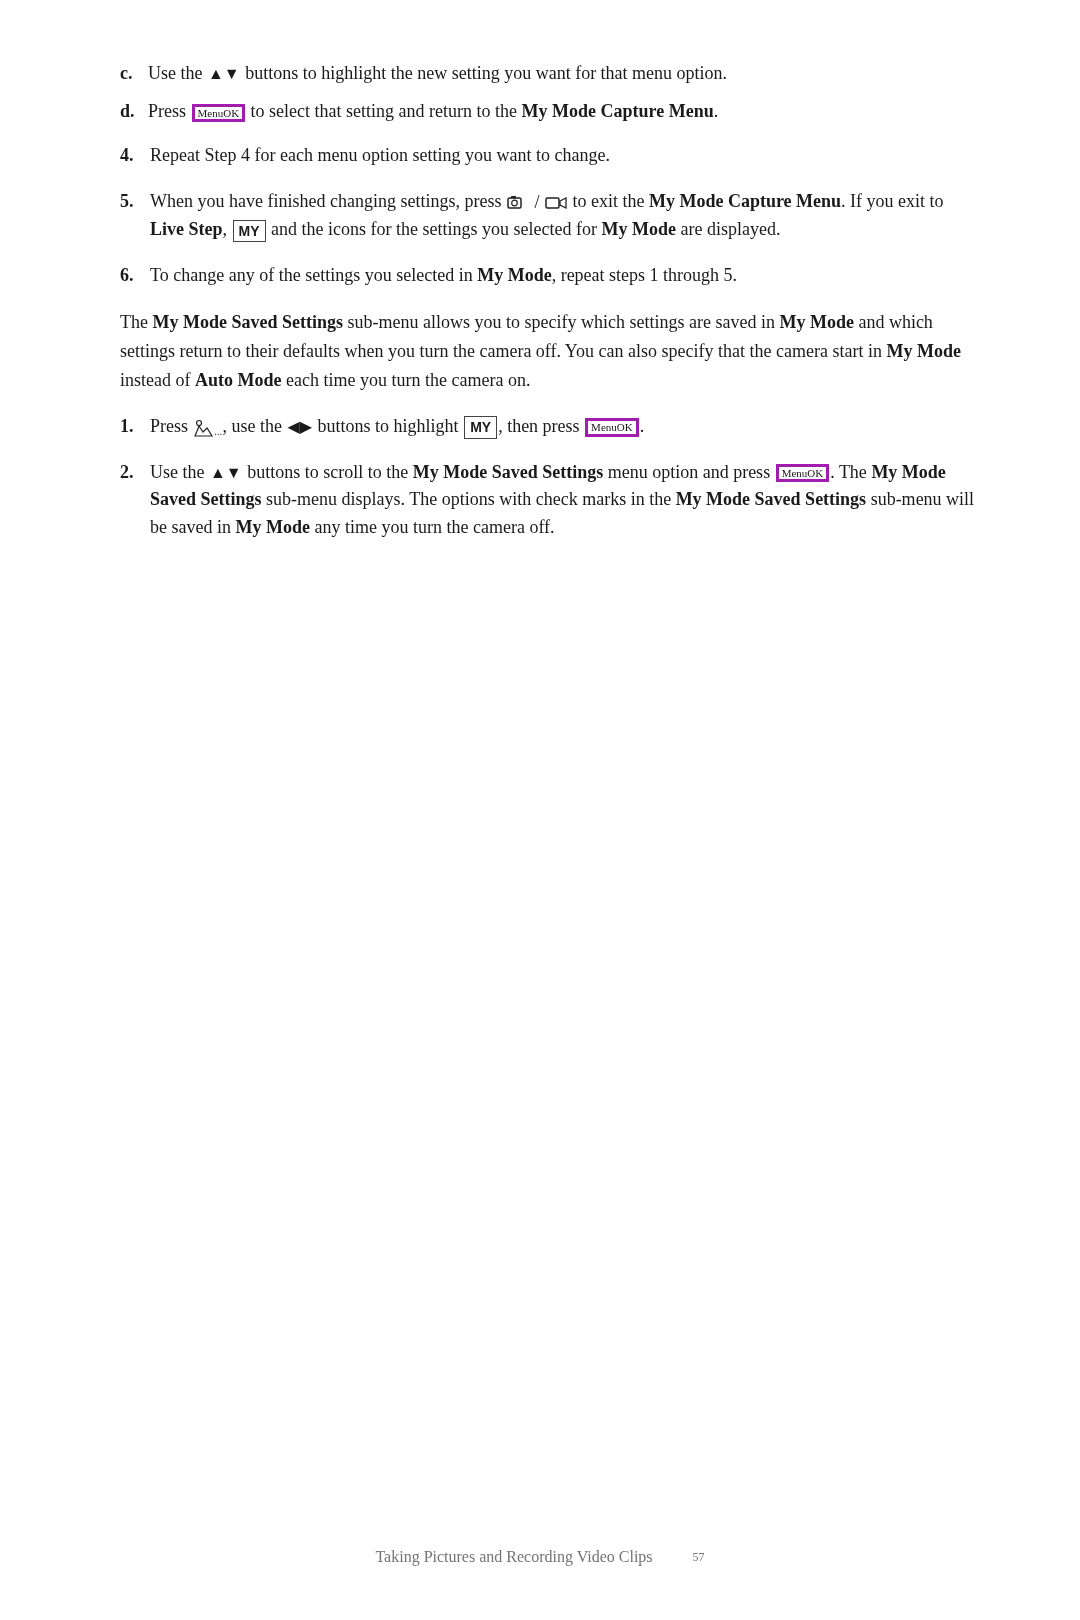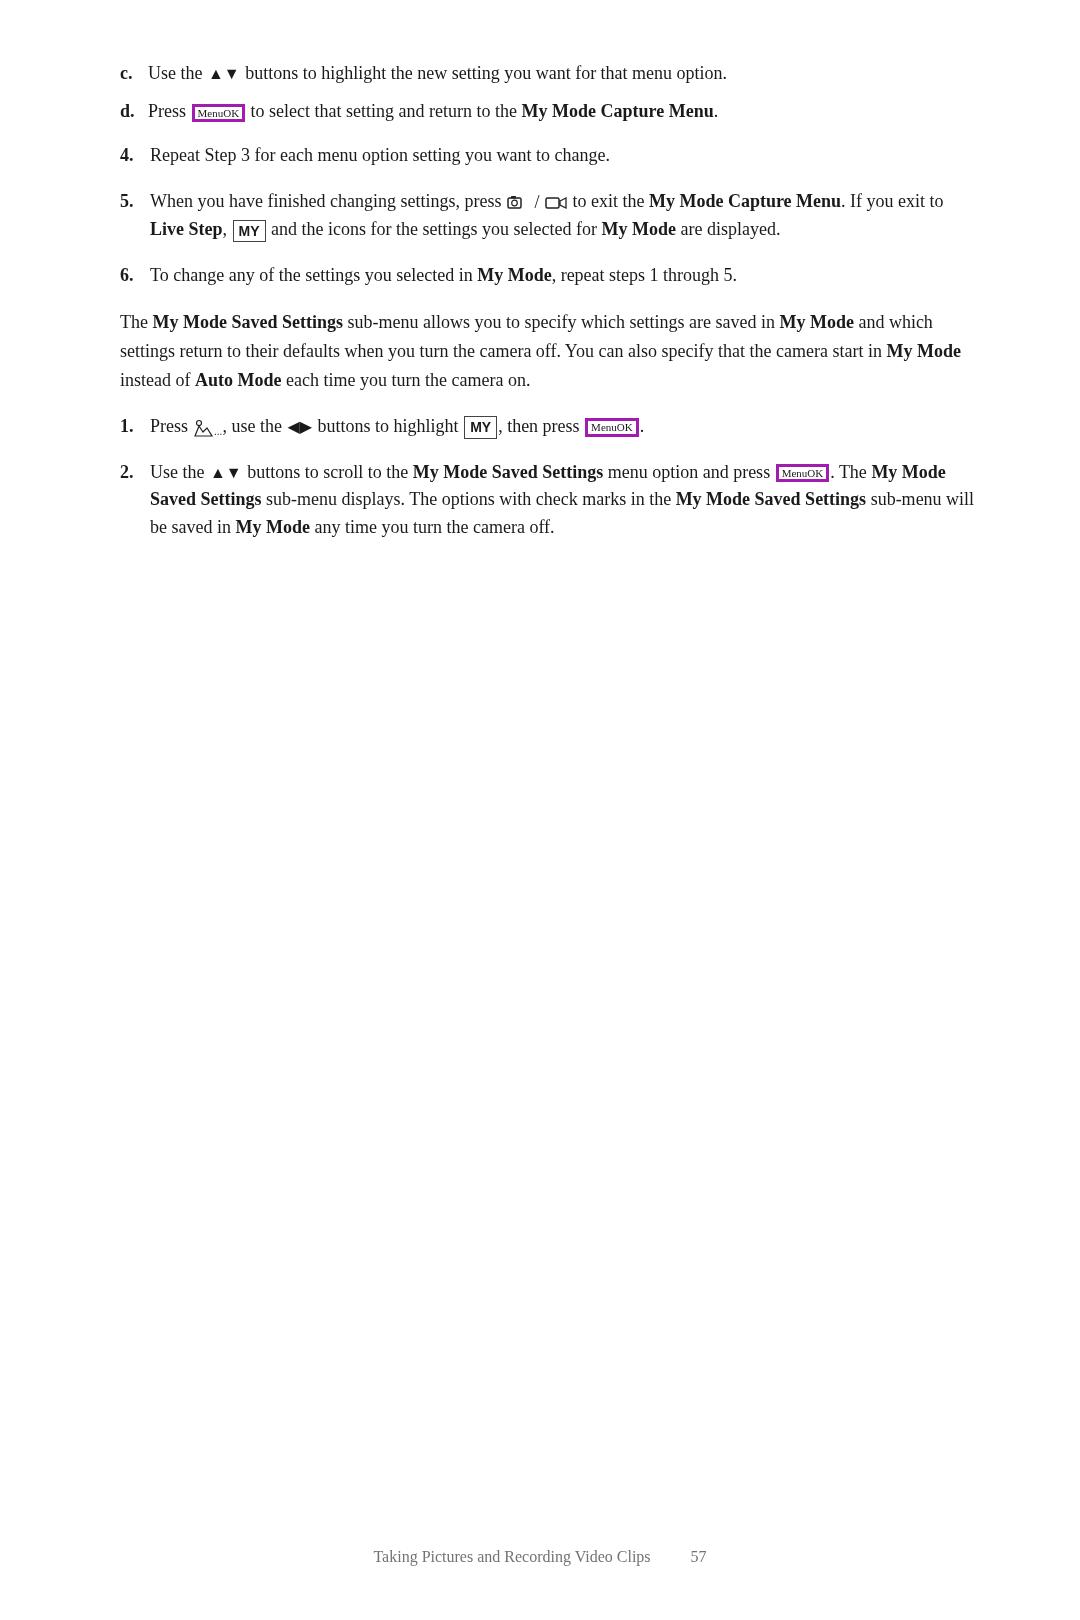--- a/index.html
+++ b/index.html
@@ -164,7 +164,7 @@
     <div class="numbered-item">
       <span class="numbered-label"><span class="bold">4.</span></span>
       <span class="step-content">
-        Repeat Step 3 for each menu option setting you want to change.
+        Repeat Step 4 for each menu option setting you want to change.
       </span>
     </div>
 

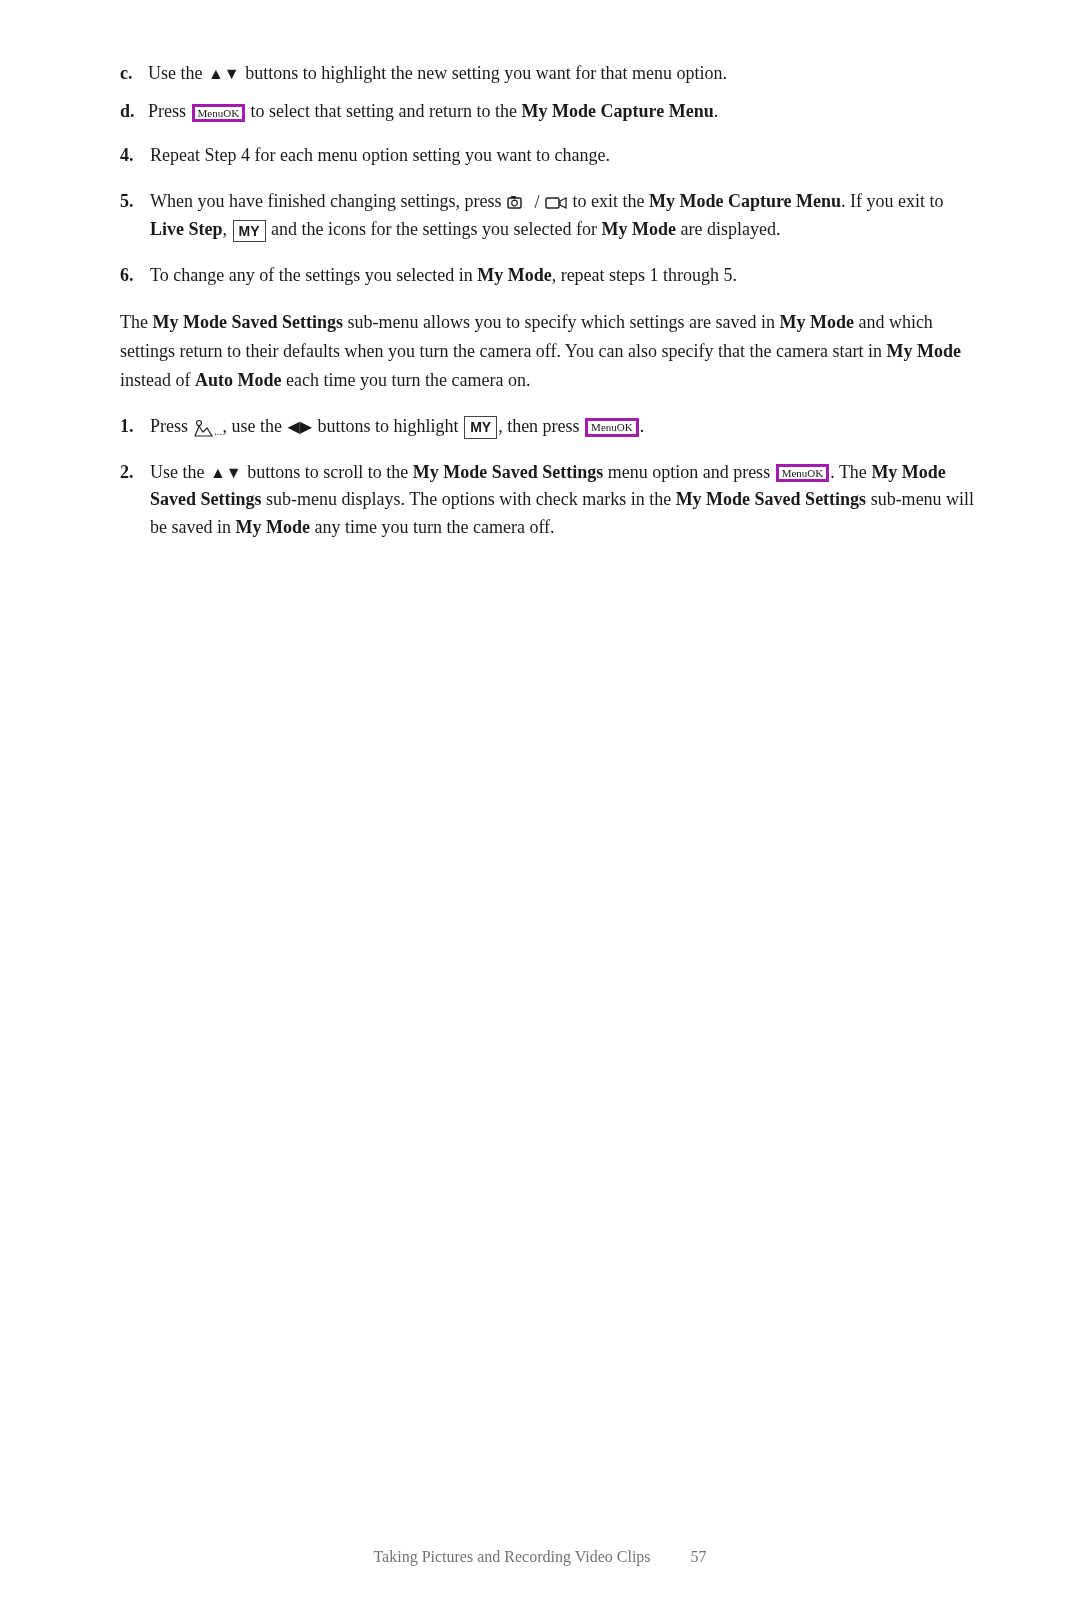--- a/index.html
+++ b/index.html
@@ -110,7 +110,7 @@
     }
 
     .footer-page {
-      font-size: 16px;
+      font-size: 12px;
     }
 
     .menu-ok-wrap {

